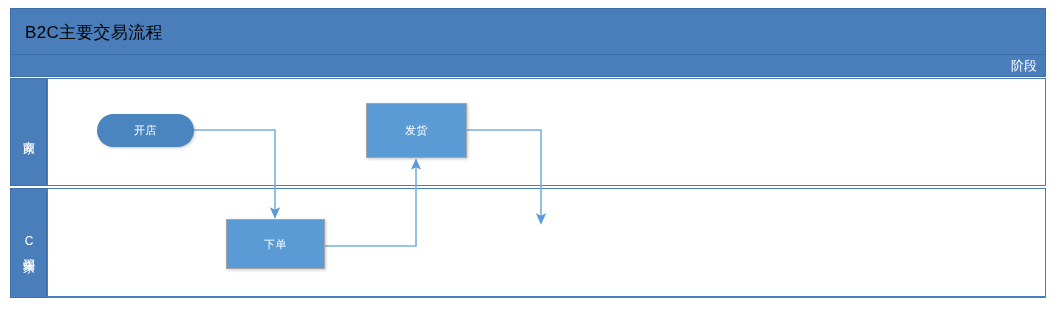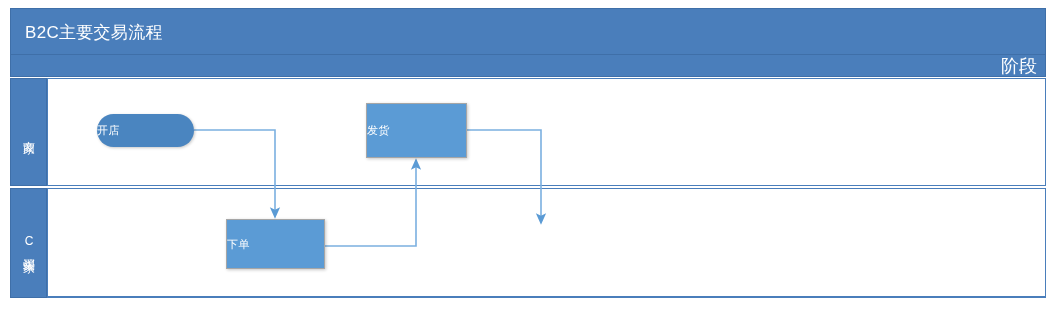--- a/index.html
+++ b/index.html
@@ -37,7 +37,7 @@
     left: 14px;
     top: 50%;
     transform: translateY(-50%);
-    color: #ffffff;
+    color: #000000;
     font-size: 17px;
     letter-spacing: 0.3px;
     white-space: nowrap;

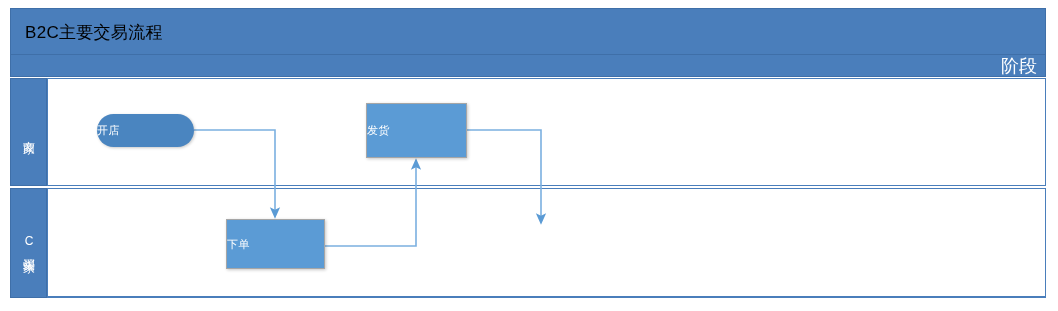--- a/index.html
+++ b/index.html
@@ -61,7 +61,7 @@
     top: 50%;
     transform: translateY(-50%);
     color: #ffffff;
-    font-size: 18px;
+    font-size: 13px;
     white-space: nowrap;
   }
 

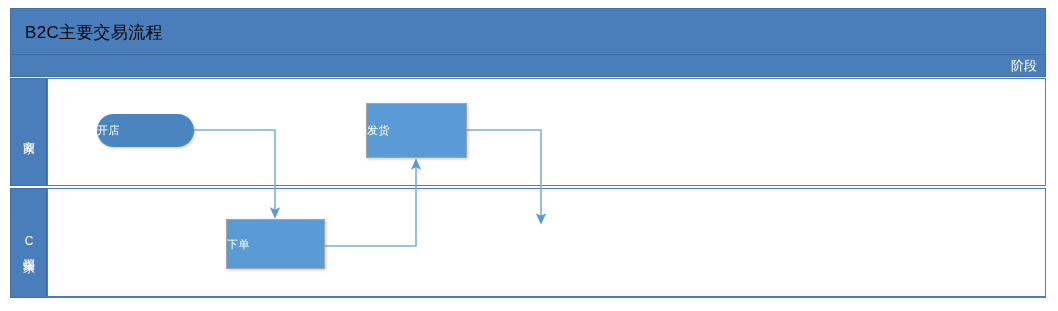--- a/index.html
+++ b/index.html
@@ -106,7 +106,7 @@
     box-sizing: border-box;
     display: flex;
     align-items: center;
-    justify-content: flex-start;
+    justify-content: center;
     color: #ffffff;
     font-size: 11px;
     letter-spacing: 0.5px;

